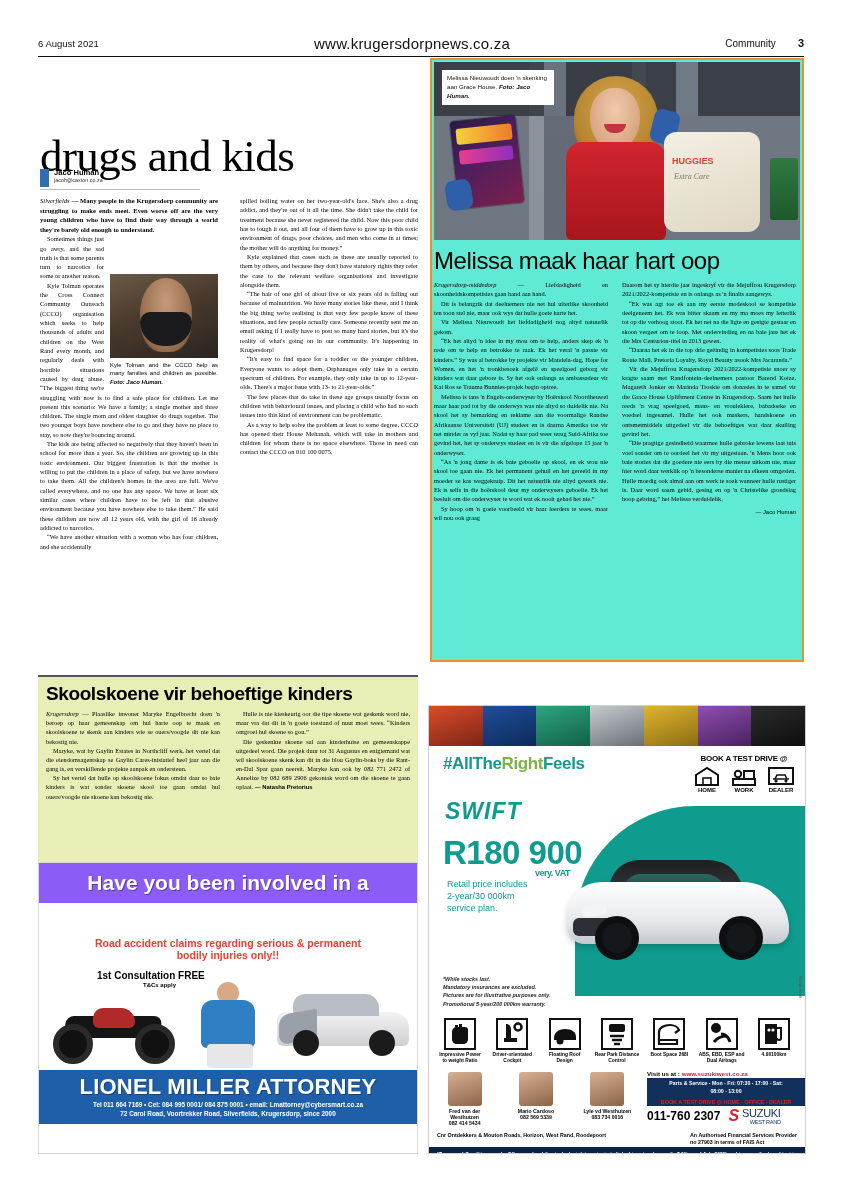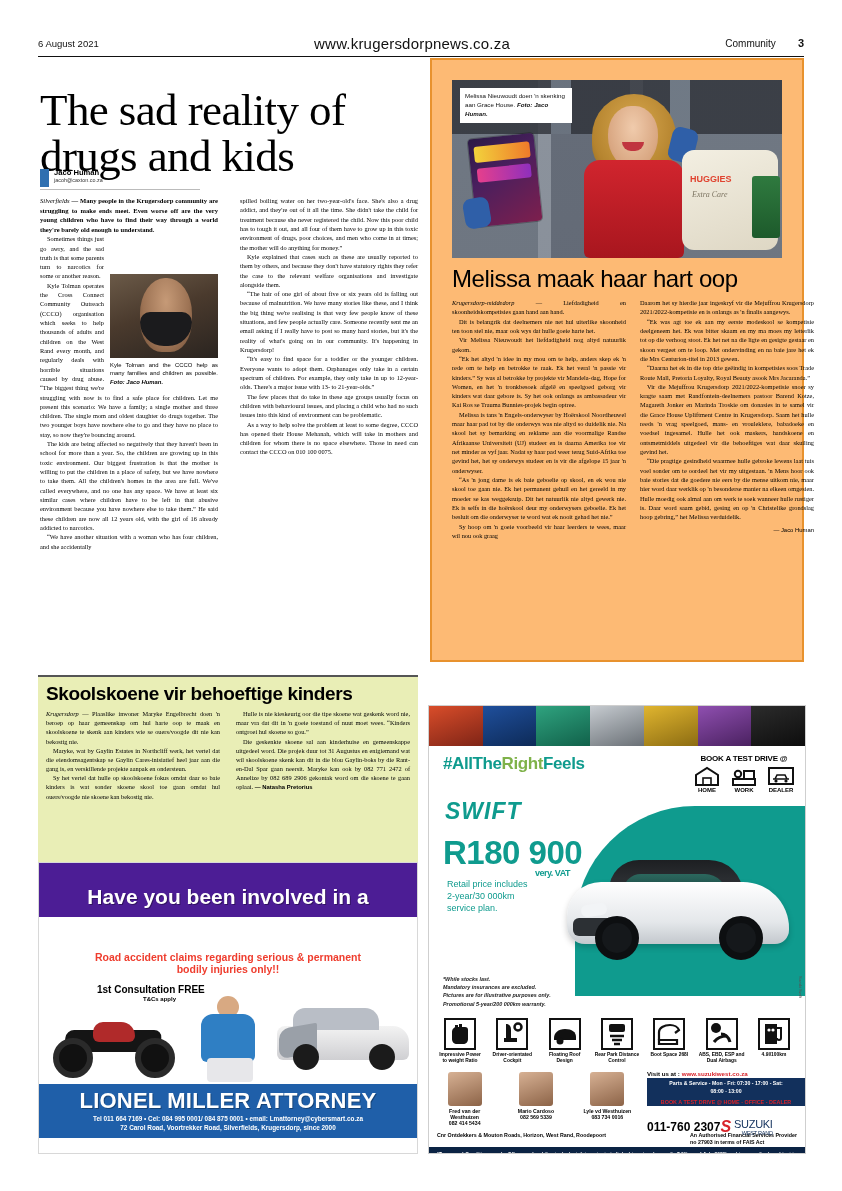--- a/index.html
+++ b/index.html
@@ -284,7 +284,7 @@
 <div class="rule-top"></div>
 
 <h1 class="lead-head">
-  <span>The sad reality of</span><br>
+  <br>
   <span>drugs and kids</span>
 </h1>
 

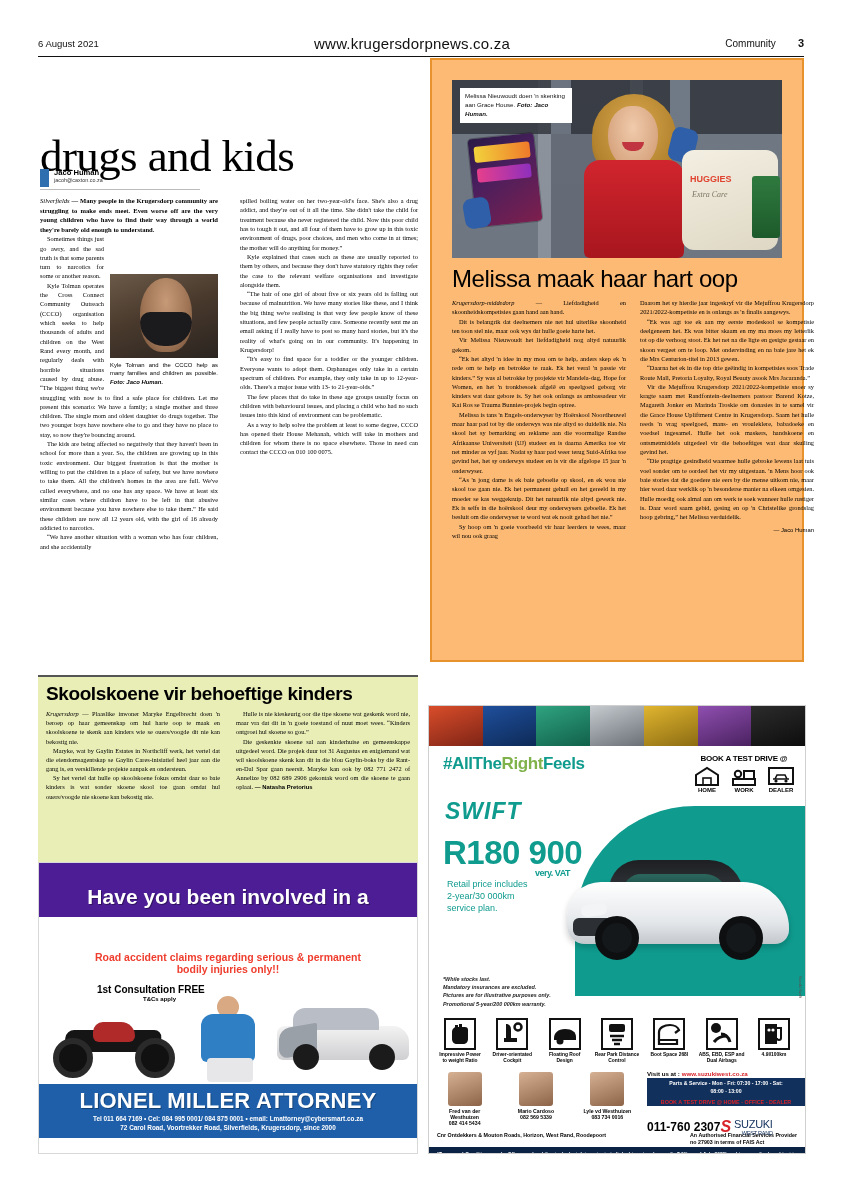--- a/index.html
+++ b/index.html
@@ -77,7 +77,7 @@
   
   .feature-box {
     position:absolute; left:430px; top:58px; width:374px; height:604px;
-    border:2.5px solid #e8922e; background:#fdba74; padding:20px;
+    border:2.5px solid #e8922e; background:#5eead4; padding:2px;
   }
   .feature-photo {
     width:100%; height:178px; position:relative; overflow:hidden;

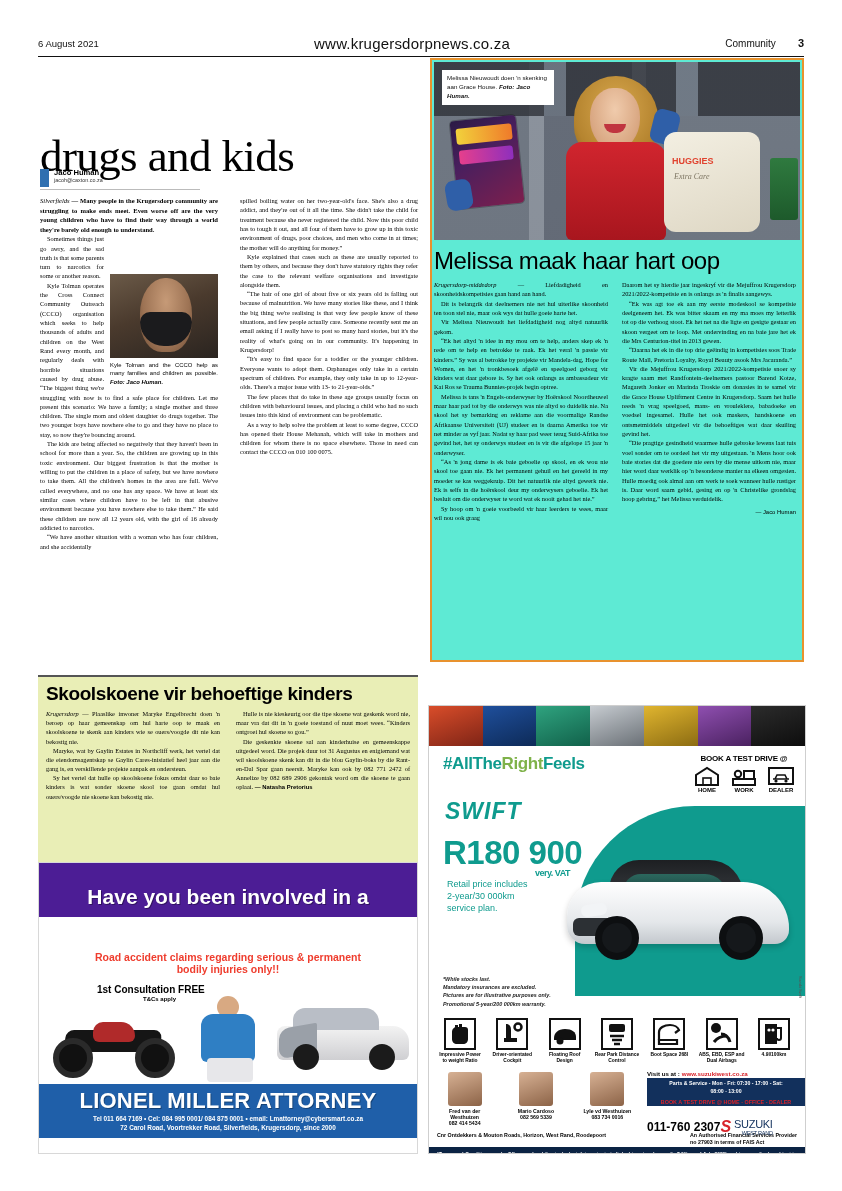--- a/index.html
+++ b/index.html
@@ -154,9 +154,9 @@
     background:#fff; border:1px solid #d8d8d8;
   }
   .lionel-hdr {
-    background:#4c1d95; color:#fff; text-align:center;
+    background:#8b5cf6; color:#fff; text-align:center;
     font-family:"Liberation Sans",sans-serif; font-weight:bold;
-    font-size:21px; line-height:1.12; padding:22px 4px 8px 4px;
+    font-size:21px; line-height:1.12; padding:8px 4px 8px 4px;
     text-shadow:1px 1px 0 rgba(0,0,0,.35);
   }
   .lionel-sub {

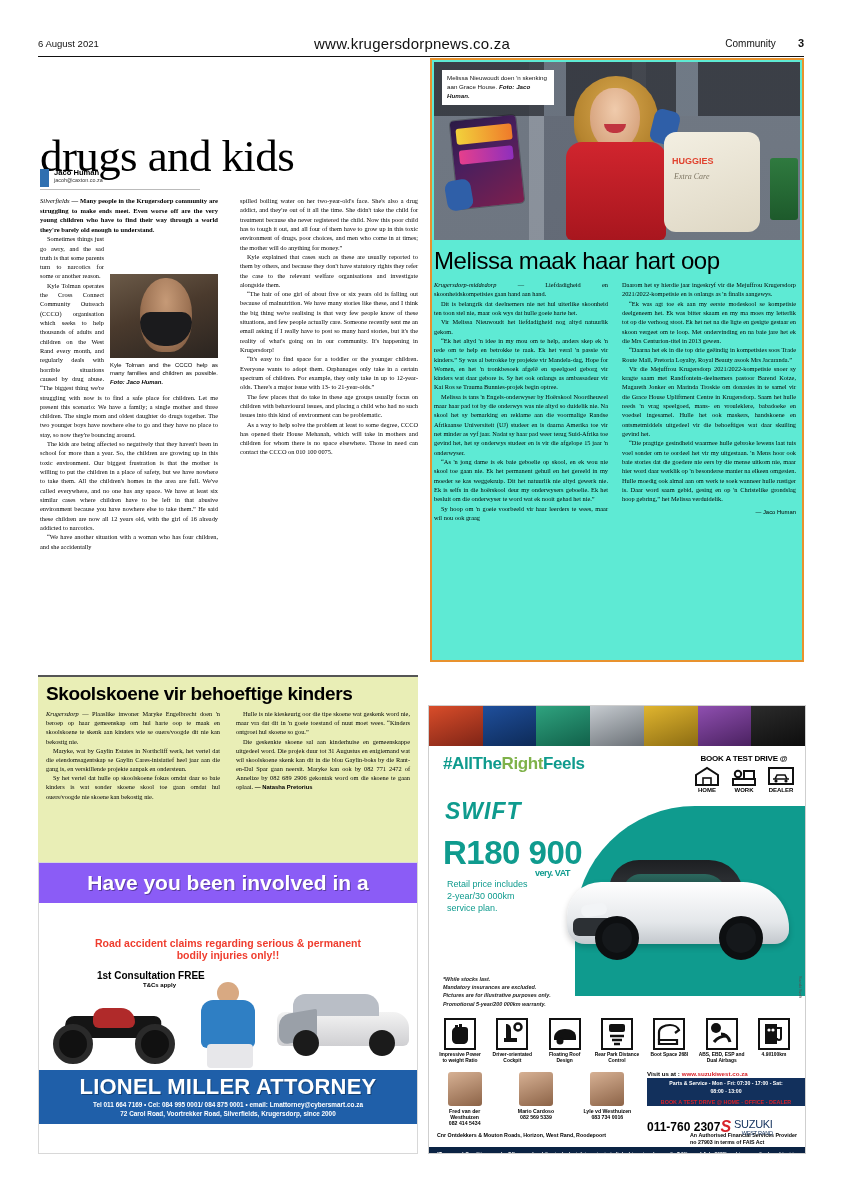--- a/index.html
+++ b/index.html
@@ -256,7 +256,7 @@
      font-weight:bold; font-size:5.2px; text-align:center; padding:2px 2px; line-height:1.5; margin-top:1px;}
   .dealers .info .bk { background:#12305c; color:#d8232a; font-family:"Liberation Sans",sans-serif;
      font-weight:bold; font-size:5.4px; text-align:center; padding:1px; }
-  .dealers .info .row2 { display:flex; align-items:center; gap:0; margin-top:12px;}
+  .dealers .info .row2 { display:flex; align-items:center; gap:8px; margin-top:1px;}
   .dealers .info .phone { font-family:"Liberation Sans",sans-serif; font-weight:bold; font-size:12px; }
   .suz { display:flex; align-items:center; gap:3px; }
   .suz .s { color:#d8232a; font-family:"Liberation Sans",sans-serif; font-weight:bold; font-size:16px; font-style:italic;}

